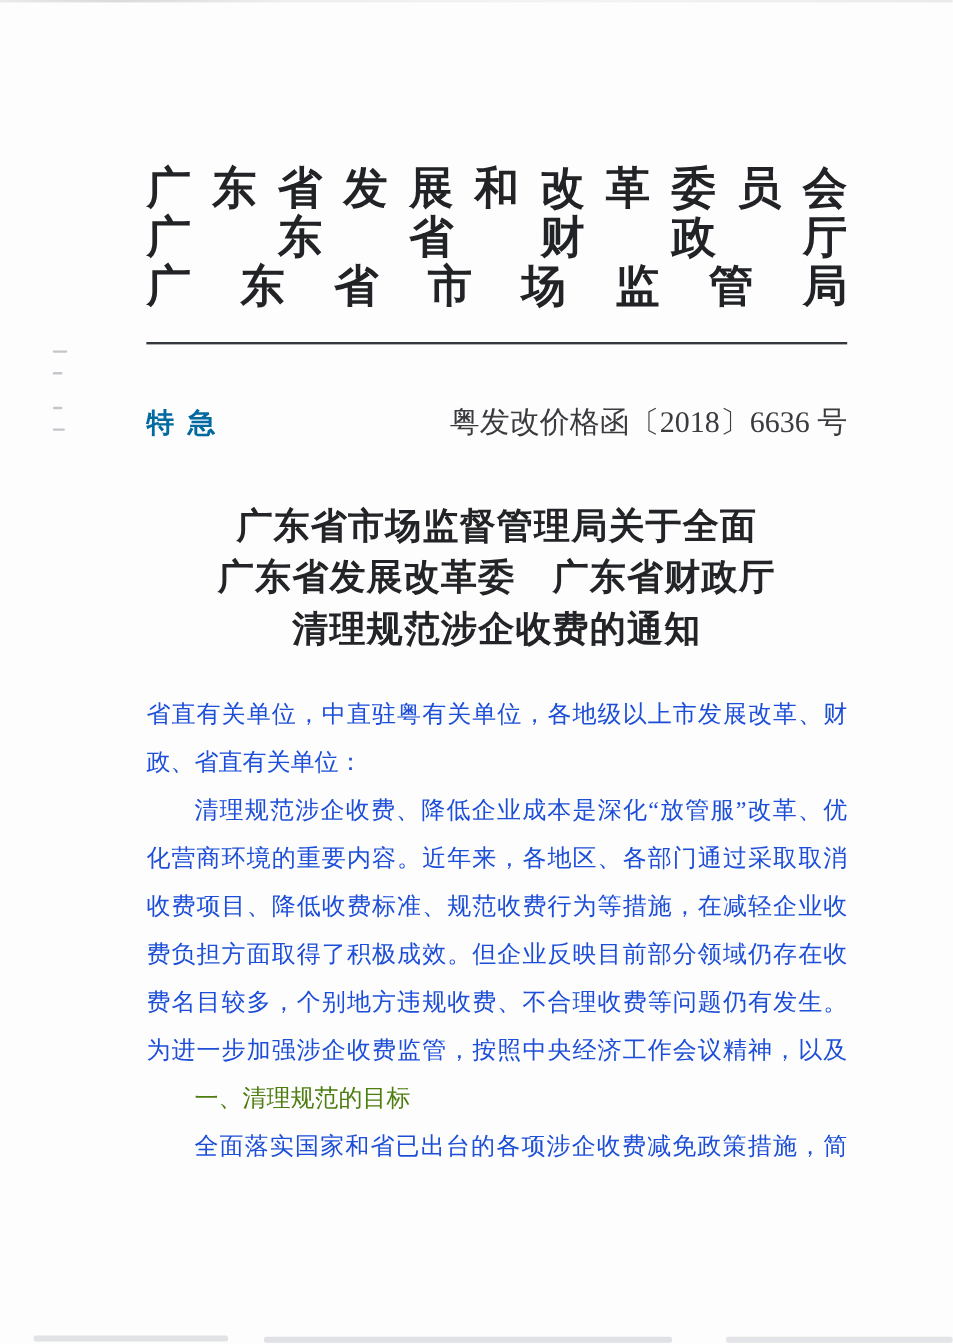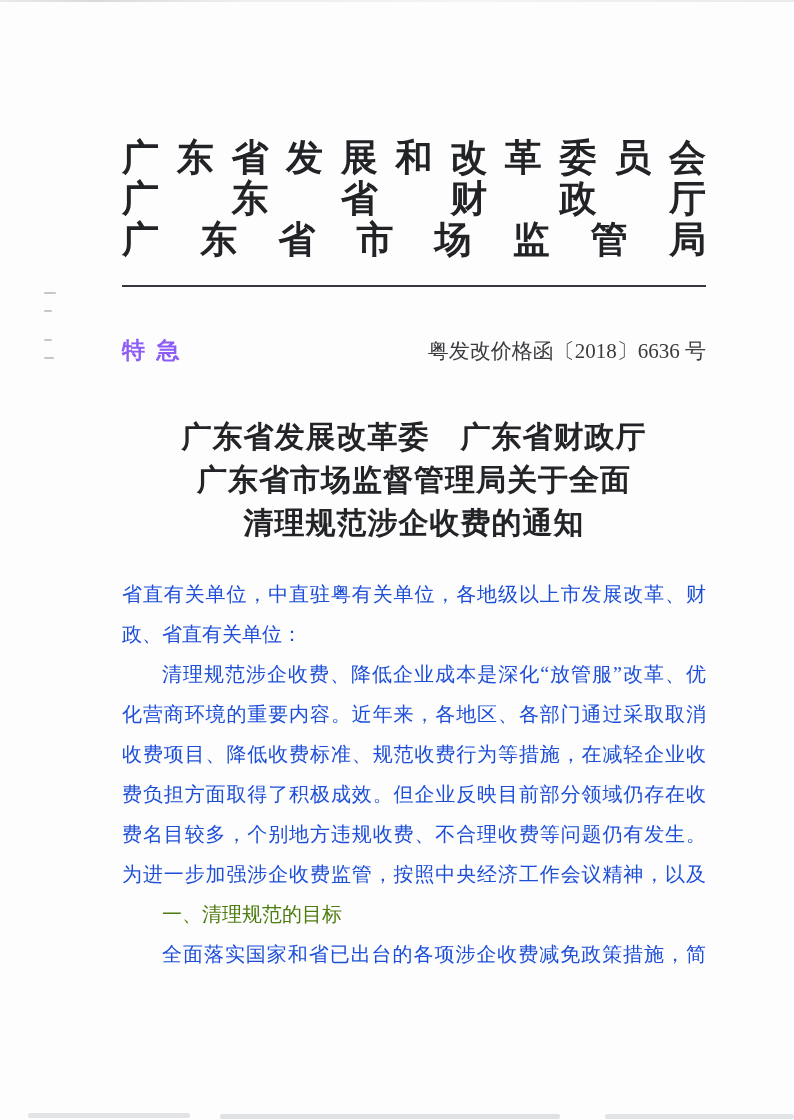--- a/index.html
+++ b/index.html
@@ -51,7 +51,7 @@
   .urgency{
     font-size:23px;
     font-weight:700;
-    color:#8b5cf6;
+    color:#0369a1;
     word-spacing:0.25em;
   }
   .doc-number{

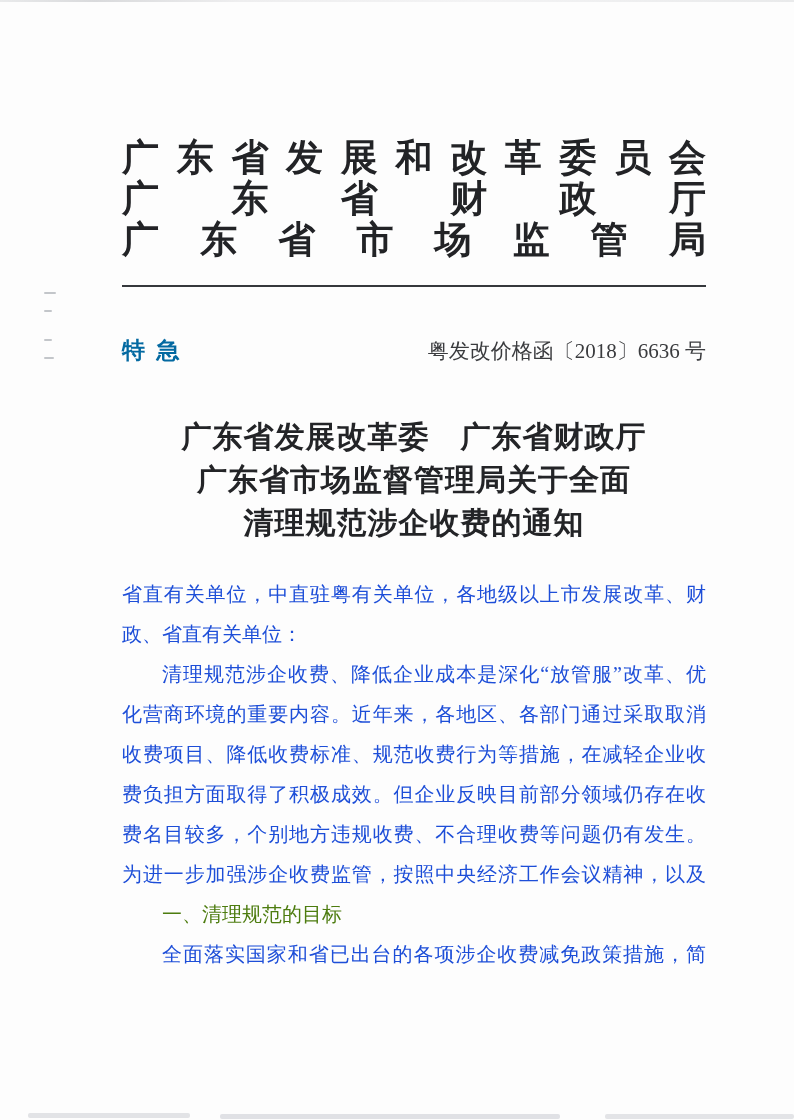--- a/index.html
+++ b/index.html
@@ -55,7 +55,7 @@
     word-spacing:0.25em;
   }
   .doc-number{
-    font-size:21px;
+    font-size:25px;
     color:#3a3b3e;
   }
 

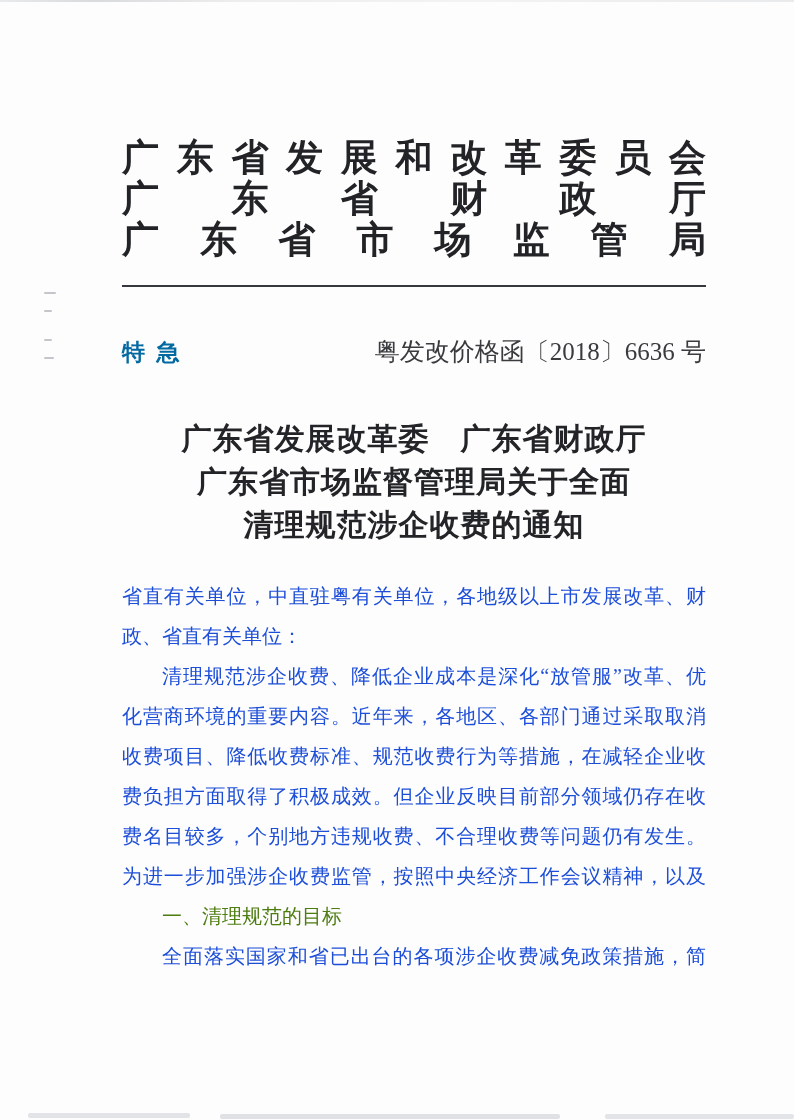--- a/index.html
+++ b/index.html
@@ -160,8 +160,8 @@
     </div>
 
     <div class="doc-title">
+      <div class="title-line">广东省市场监督管理局关于全面</div>
       <div class="title-line">广东省发展改革委　广东省财政厅</div>
-      <div class="title-line">广东省市场监督管理局关于全面</div>
       <div class="title-line">清理规范涉企收费的通知</div>
     </div>
 

